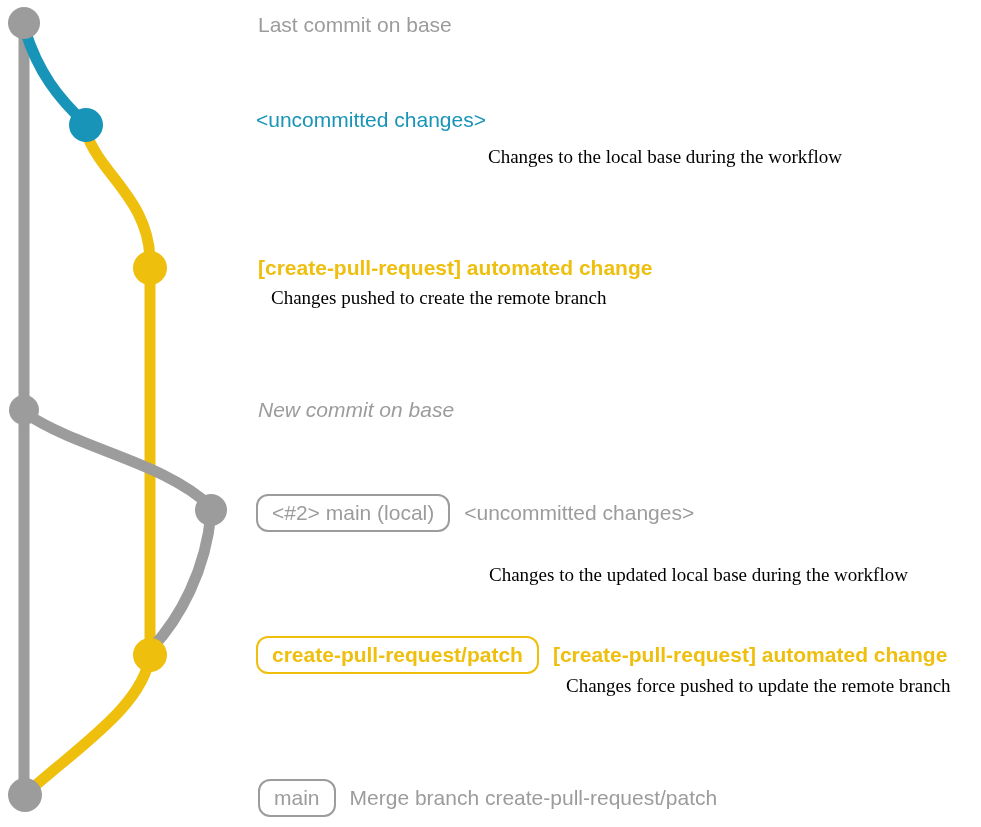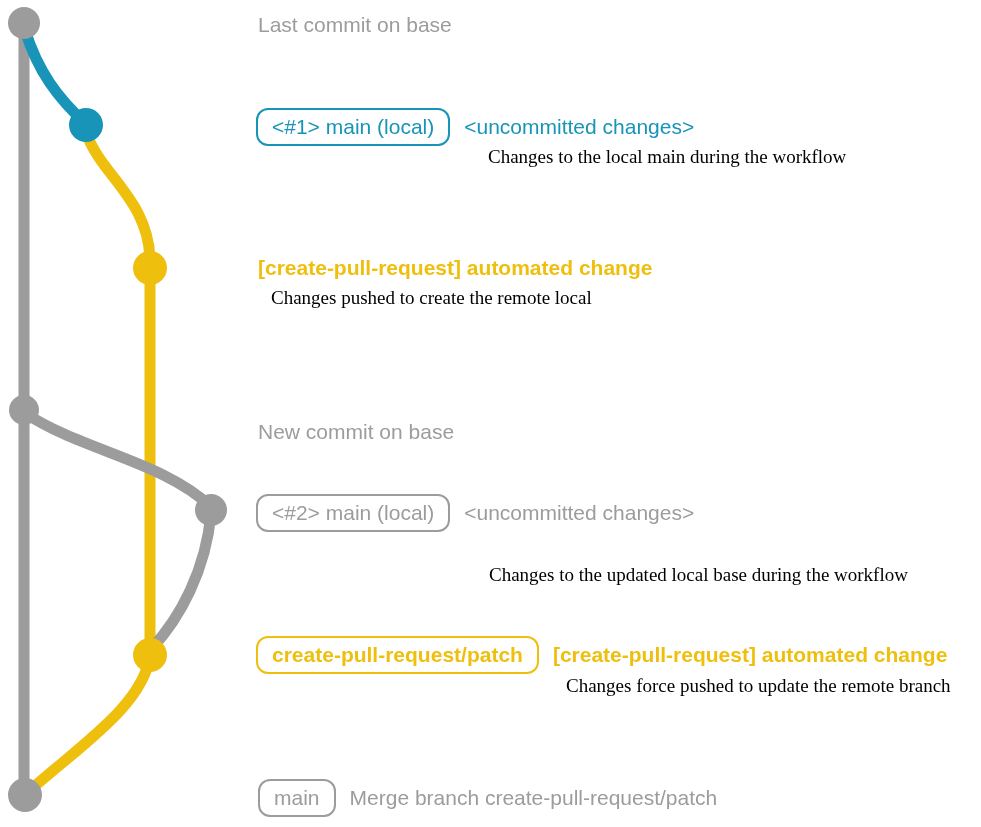--- a/index.html
+++ b/index.html
@@ -69,7 +69,6 @@
 </div>
 
 <div class="row" style="left:256px;top:108px;">
-  <span class="badge c-blue">&lt;#1&gt; main (local)</span>
   <span class="c-blue">&lt;uncommitted changes&gt;</span>
 </div>
 <div class="desc" style="left:488px;top:145px;">Changes to the local main during the workflow</div>

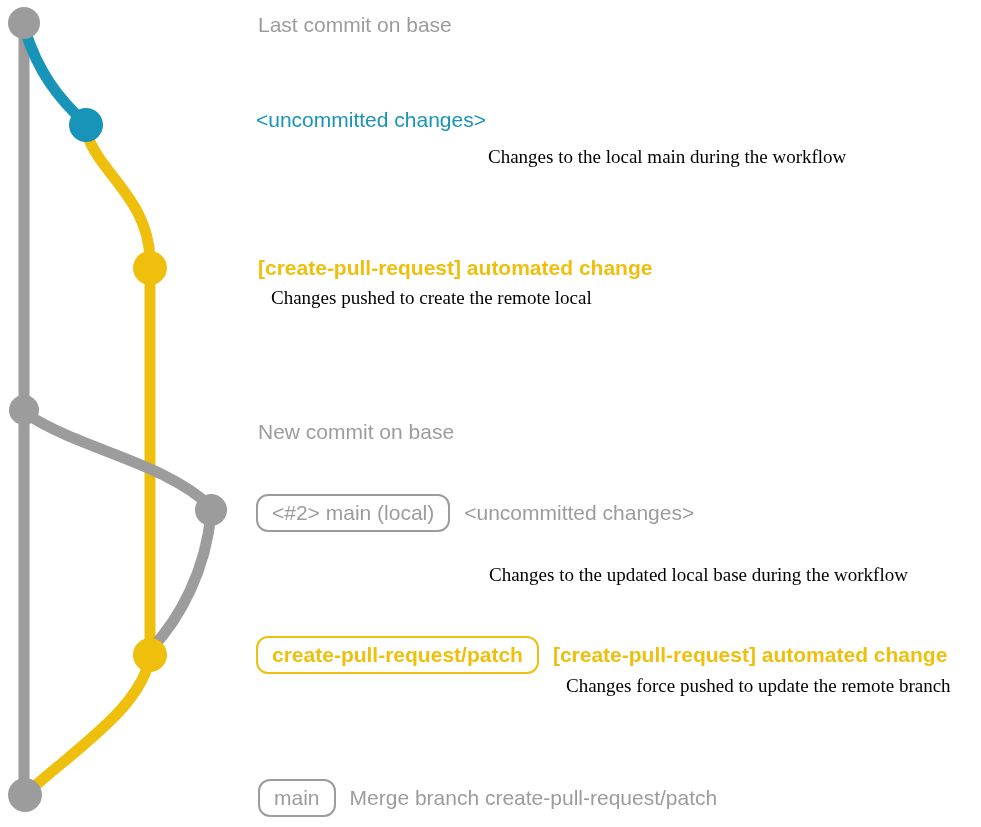--- a/index.html
+++ b/index.html
@@ -71,7 +71,7 @@
 <div class="row" style="left:256px;top:108px;">
   <span class="c-blue">&lt;uncommitted changes&gt;</span>
 </div>
-<div class="desc" style="left:488px;top:145px;">Changes to the local main during the workflow</div>
+<div class="desc" style="left:488px;top:145px;">Changes to the local base during the workflow</div>
 
 <div class="row" style="left:258px;top:256px;">
   <span class="c-yellow">[create-pull-request] automated change</span>

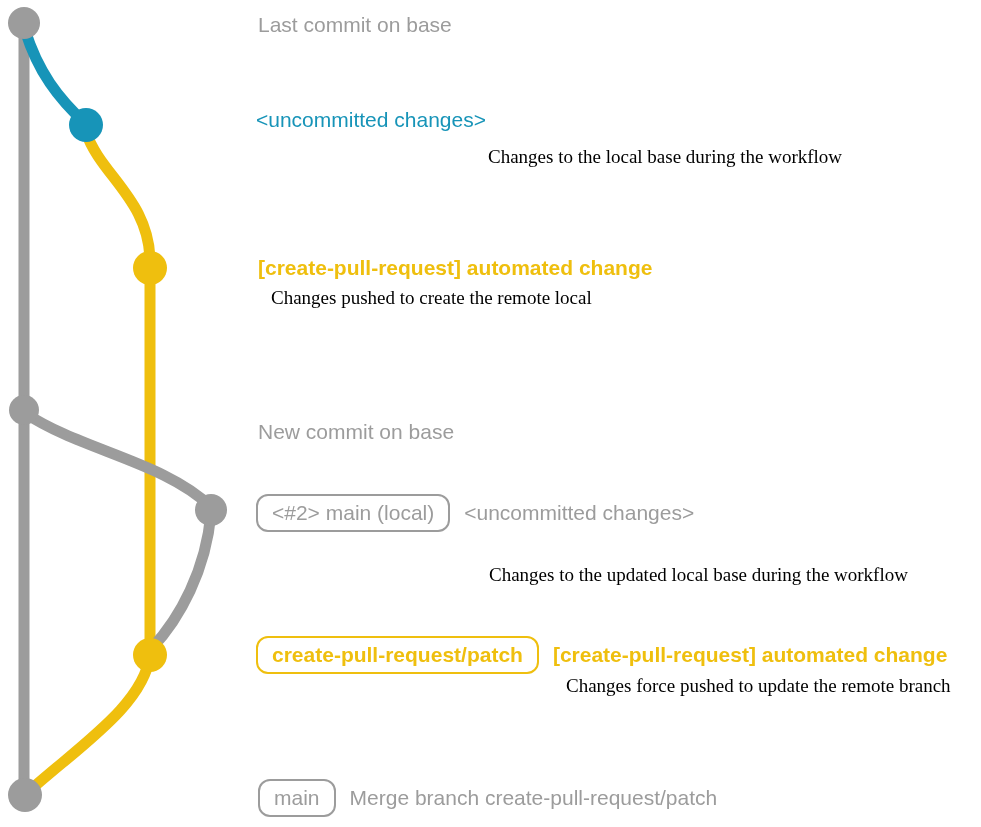--- a/index.html
+++ b/index.html
@@ -76,7 +76,7 @@
 <div class="row" style="left:258px;top:256px;">
   <span class="c-yellow">[create-pull-request] automated change</span>
 </div>
-<div class="desc" style="left:271px;top:286px;">Changes pushed to create the remote local</div>
+<div class="desc" style="left:271px;top:286px;">Changes pushed to create the remote branch</div>
 
 <div class="row c-gray" style="left:258px;top:420px;">
   <span>New commit on base</span>

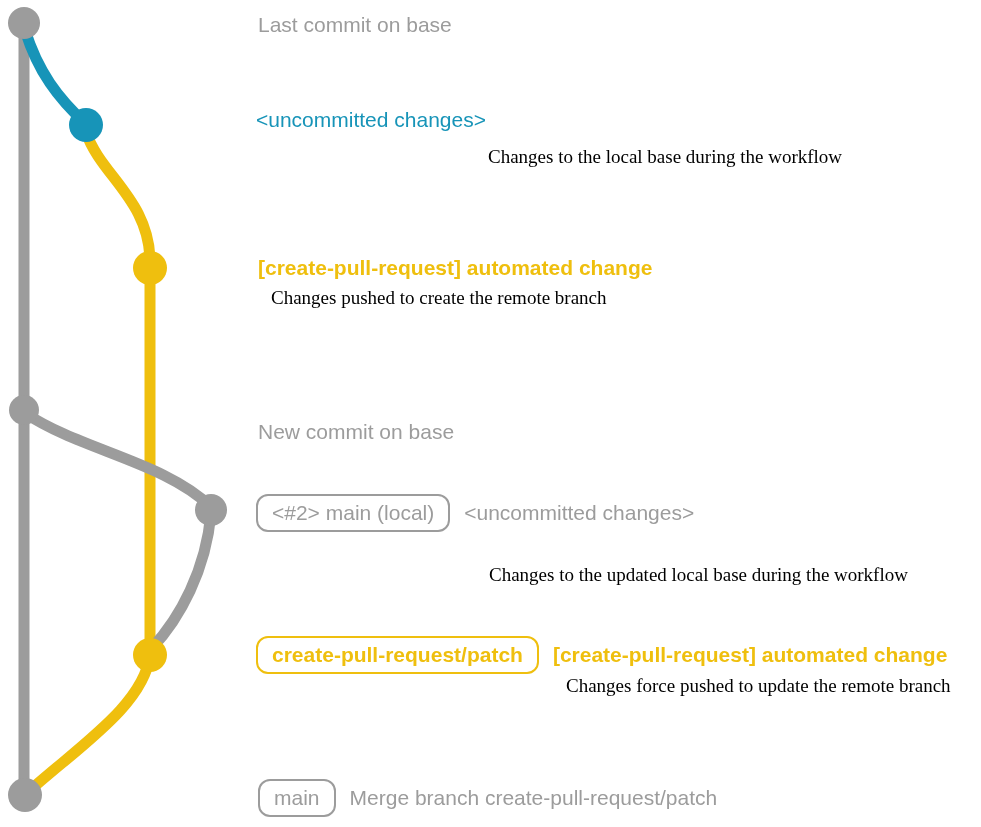--- a/index.html
+++ b/index.html
@@ -78,7 +78,7 @@
 </div>
 <div class="desc" style="left:271px;top:286px;">Changes pushed to create the remote branch</div>
 
-<div class="row c-gray" style="left:258px;top:420px;">
+<div class="row c-gray" style="left:258px;top:398px;font-style:italic;">
   <span>New commit on base</span>
 </div>
 

